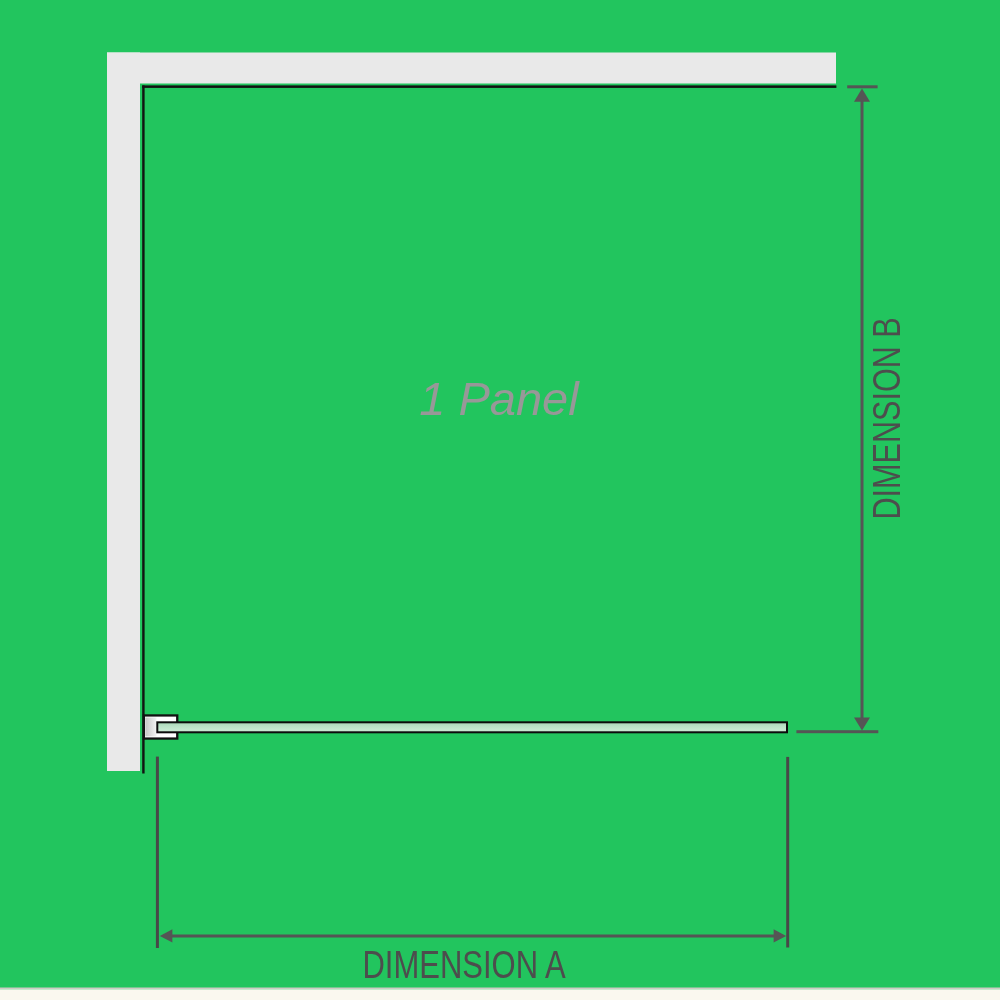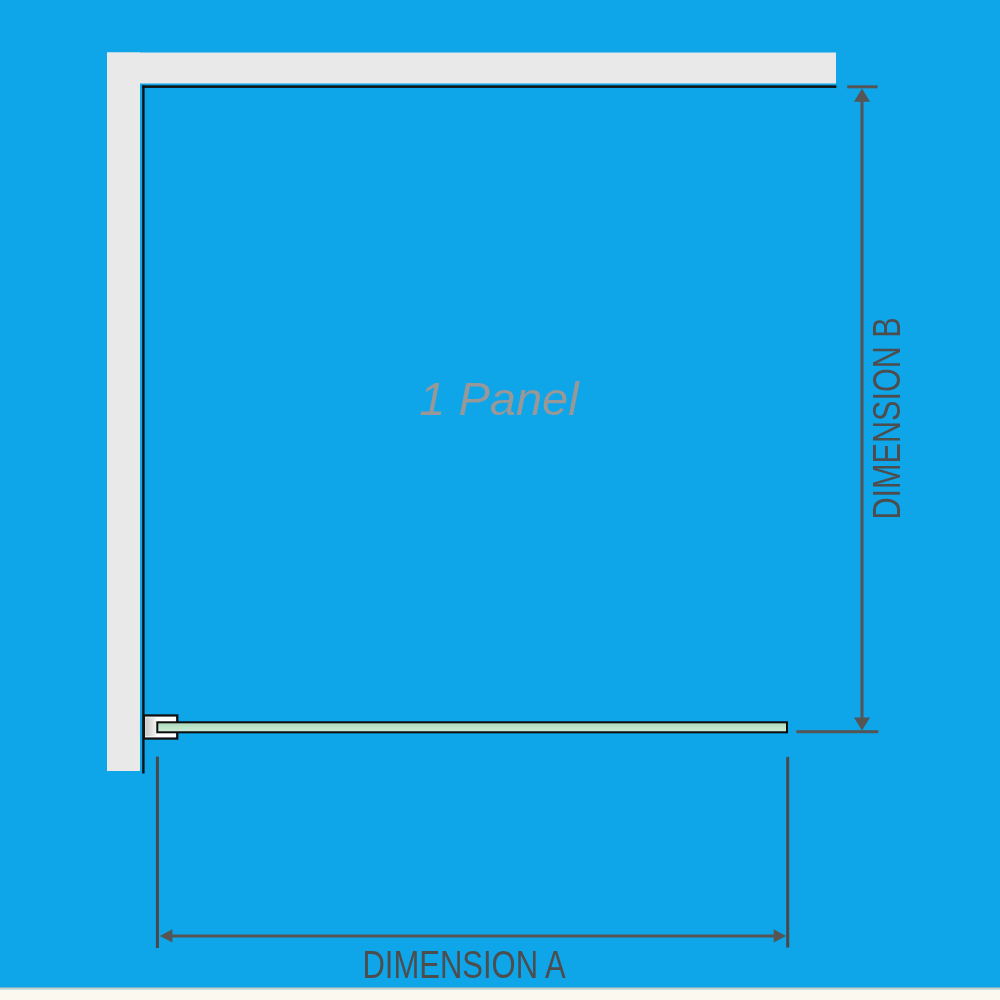--- a/index.html
+++ b/index.html
@@ -3,7 +3,7 @@
 <meta charset="utf-8">
 <style>
   html,body{margin:0;padding:0;background:#ffffff;}
-  .page{position:relative;width:1000px;height:1000px;overflow:hidden;background:#0ea5e9;
+  .page{position:relative;width:1000px;height:1000px;overflow:hidden;background:#22c55e;
         font-family:"Liberation Sans", sans-serif;}
 </style>
 </head>

